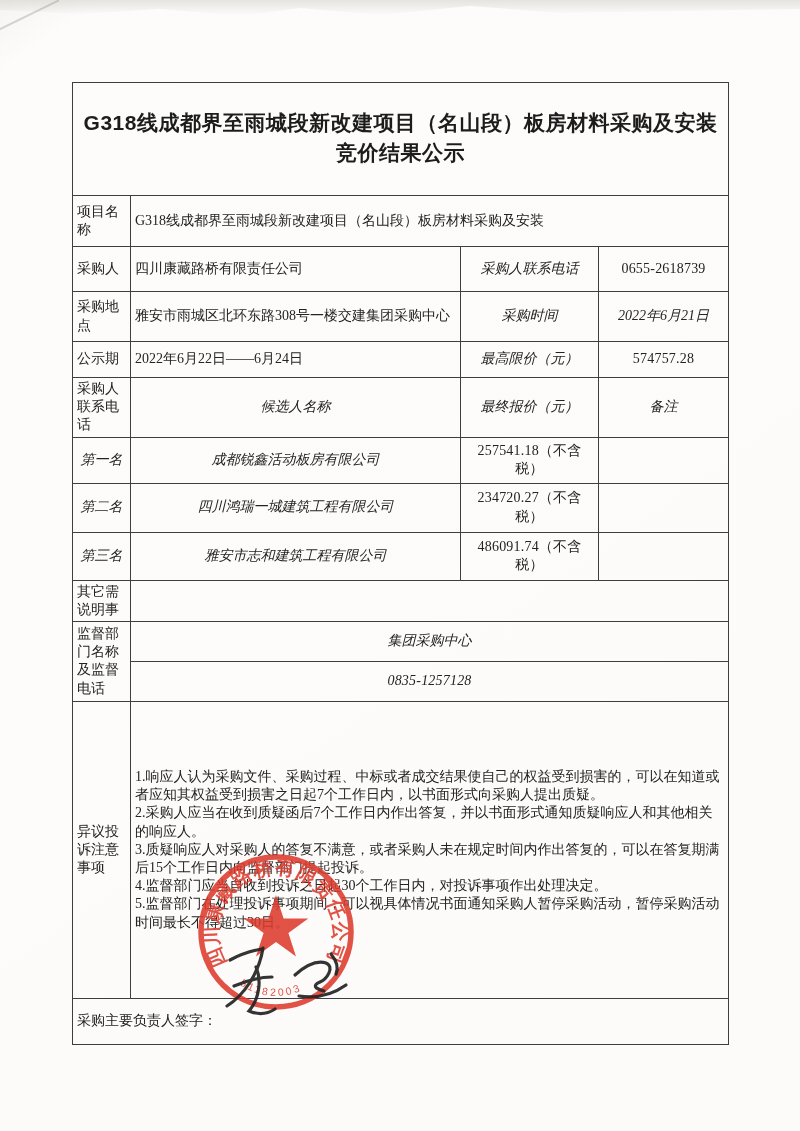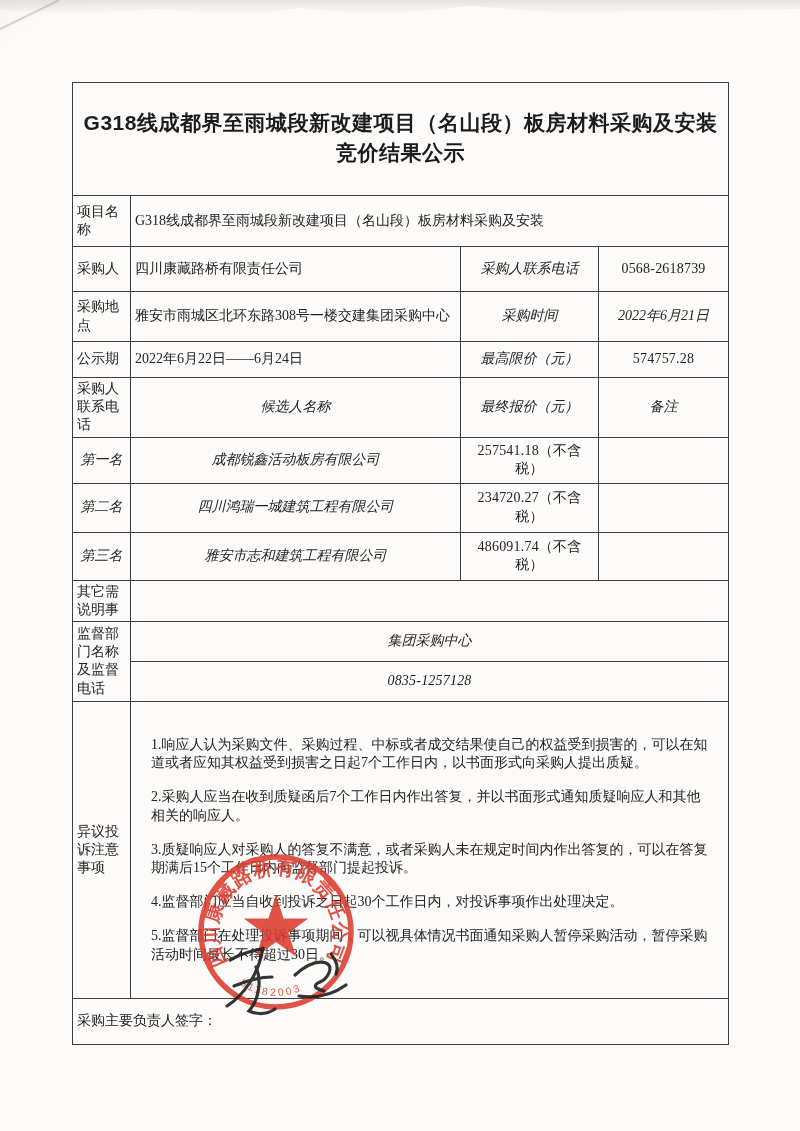--- a/index.html
+++ b/index.html
@@ -111,7 +111,7 @@
       <td class="lbl">采购人</td>
       <td class="val-left">四川康藏路桥有限责任公司</td>
       <td class="ctr">采购人联系电话</td>
-      <td class="num">0568-2618739</td>
+      <td class="num">0655-2618739</td>
     </tr>
 
     <tr class="r-loc">

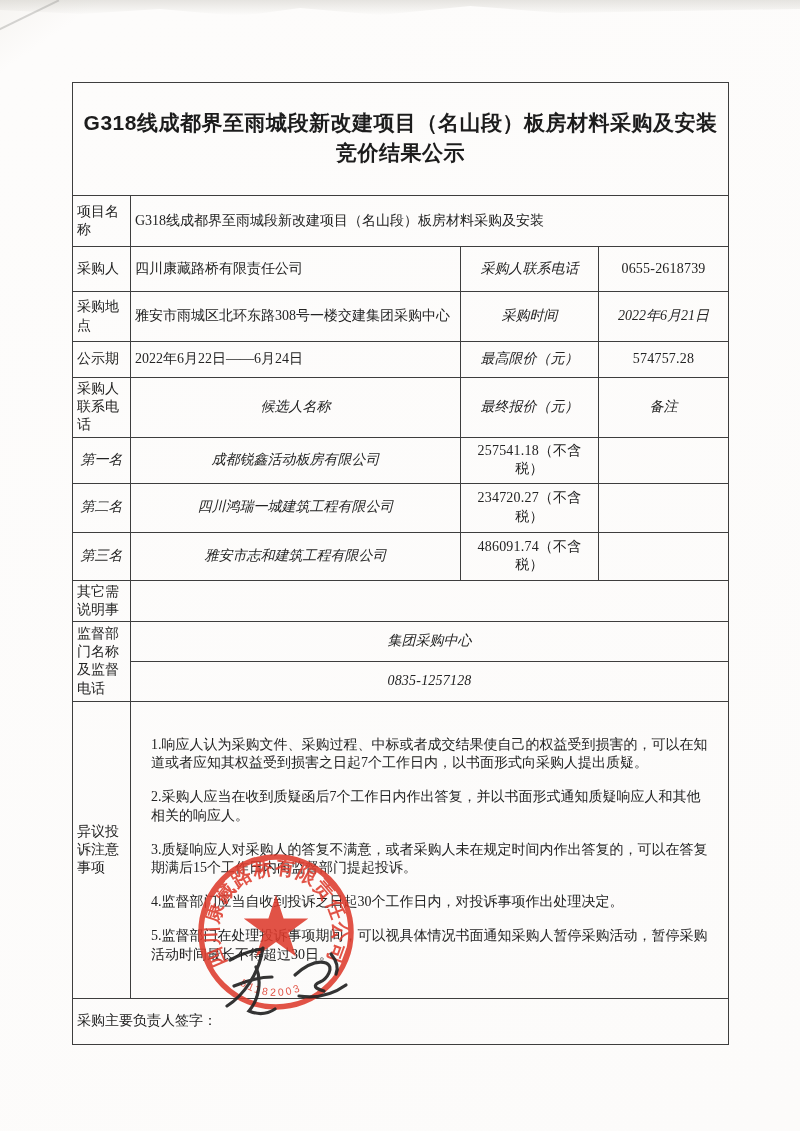--- a/index.html
+++ b/index.html
@@ -71,7 +71,7 @@
     padding:57px 10px 0 17px;
     font-size:14px;line-height:1.58;
   }
-  .obj-item{margin:16px;}
+  .obj-item{margin:0;}
 
   td.sig-cell{font-size:14.5px;padding-left:5px;}
 

